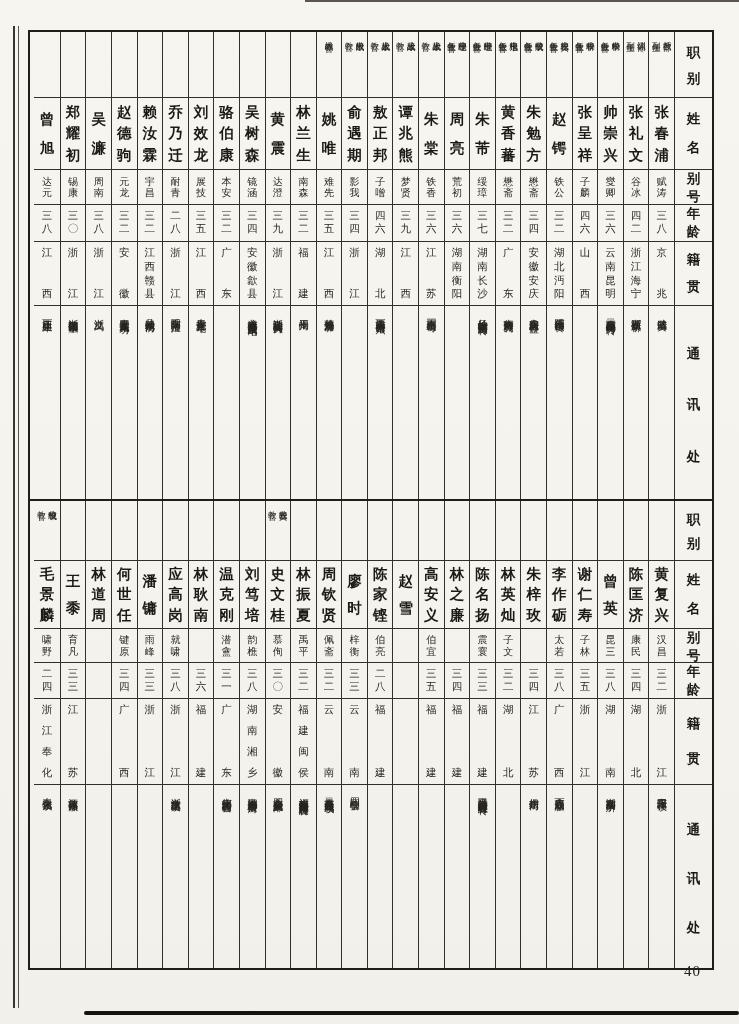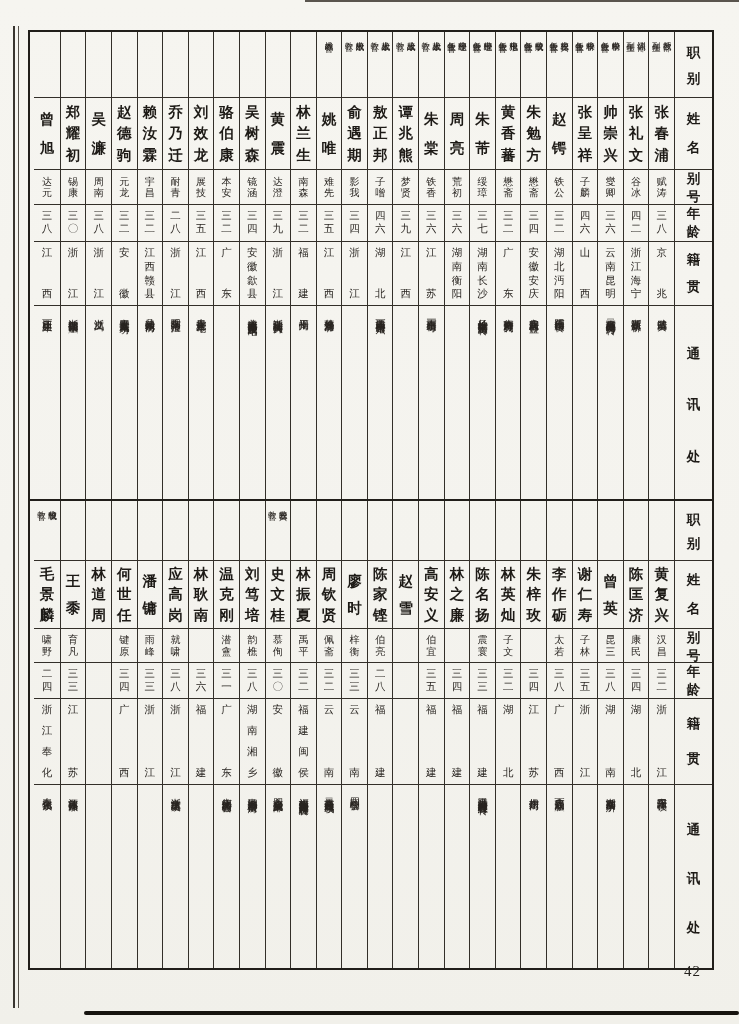--- a/index.html
+++ b/index.html
@@ -1647,7 +1647,7 @@
       </div>
     </div>
   <div class="edge-bottom"></div>
-  <div class="page-number">42</div>
+  <div class="page-number">40</div>
 </div>
 
 </body></html>

